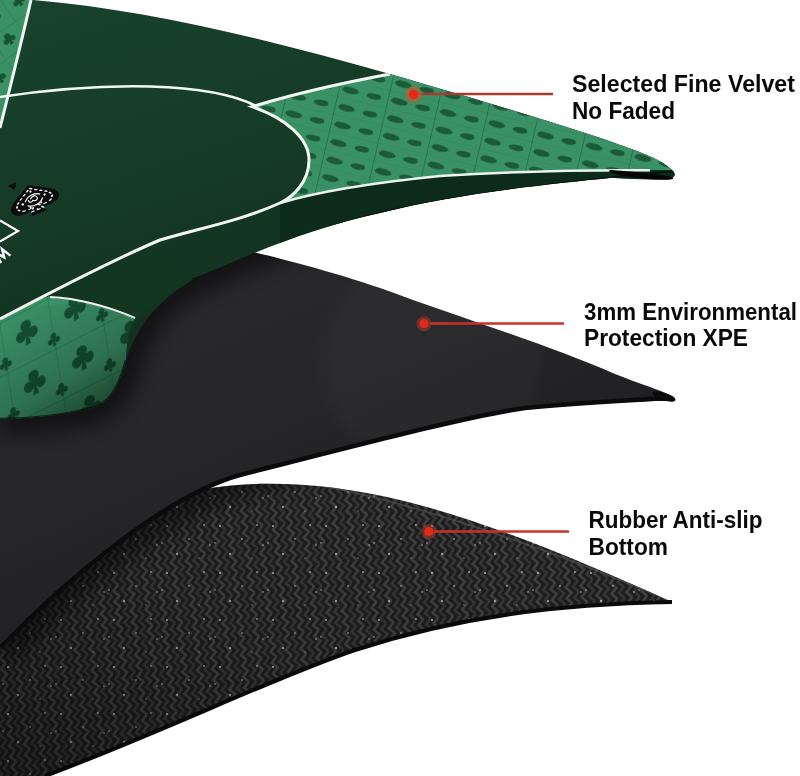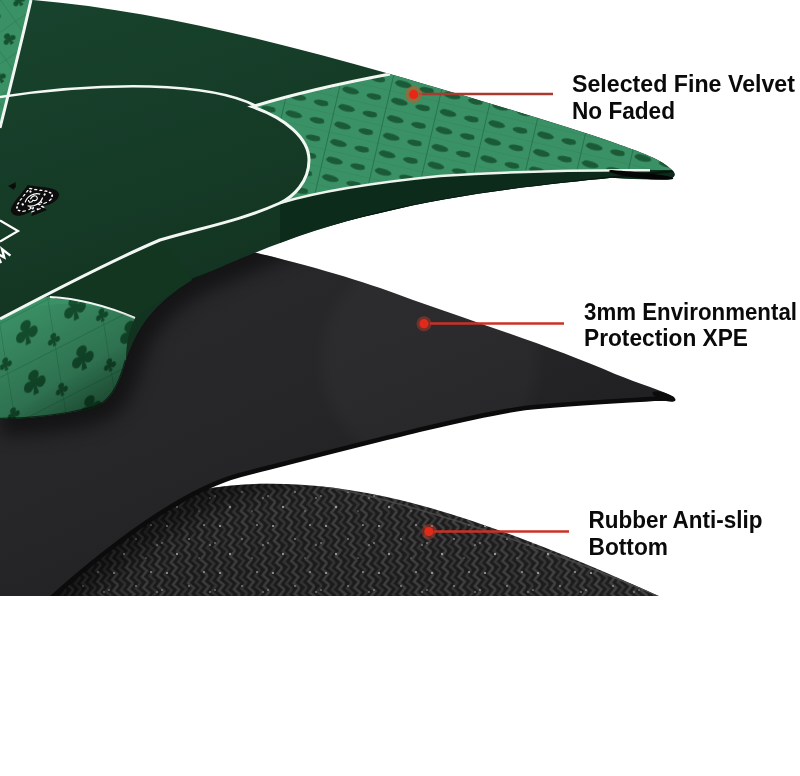--- a/index.html
+++ b/index.html
@@ -3,7 +3,7 @@
 <meta charset="utf-8">
 <style>
   html,body{margin:0;padding:0;background:#fff;}
-  #stage{position:relative;width:800px;height:596px;overflow:hidden;background:#fff;}
+  #stage{position:relative;width:800px;height:776px;overflow:hidden;background:#fff;}
   svg{display:block;}
 </style>
 </head>

